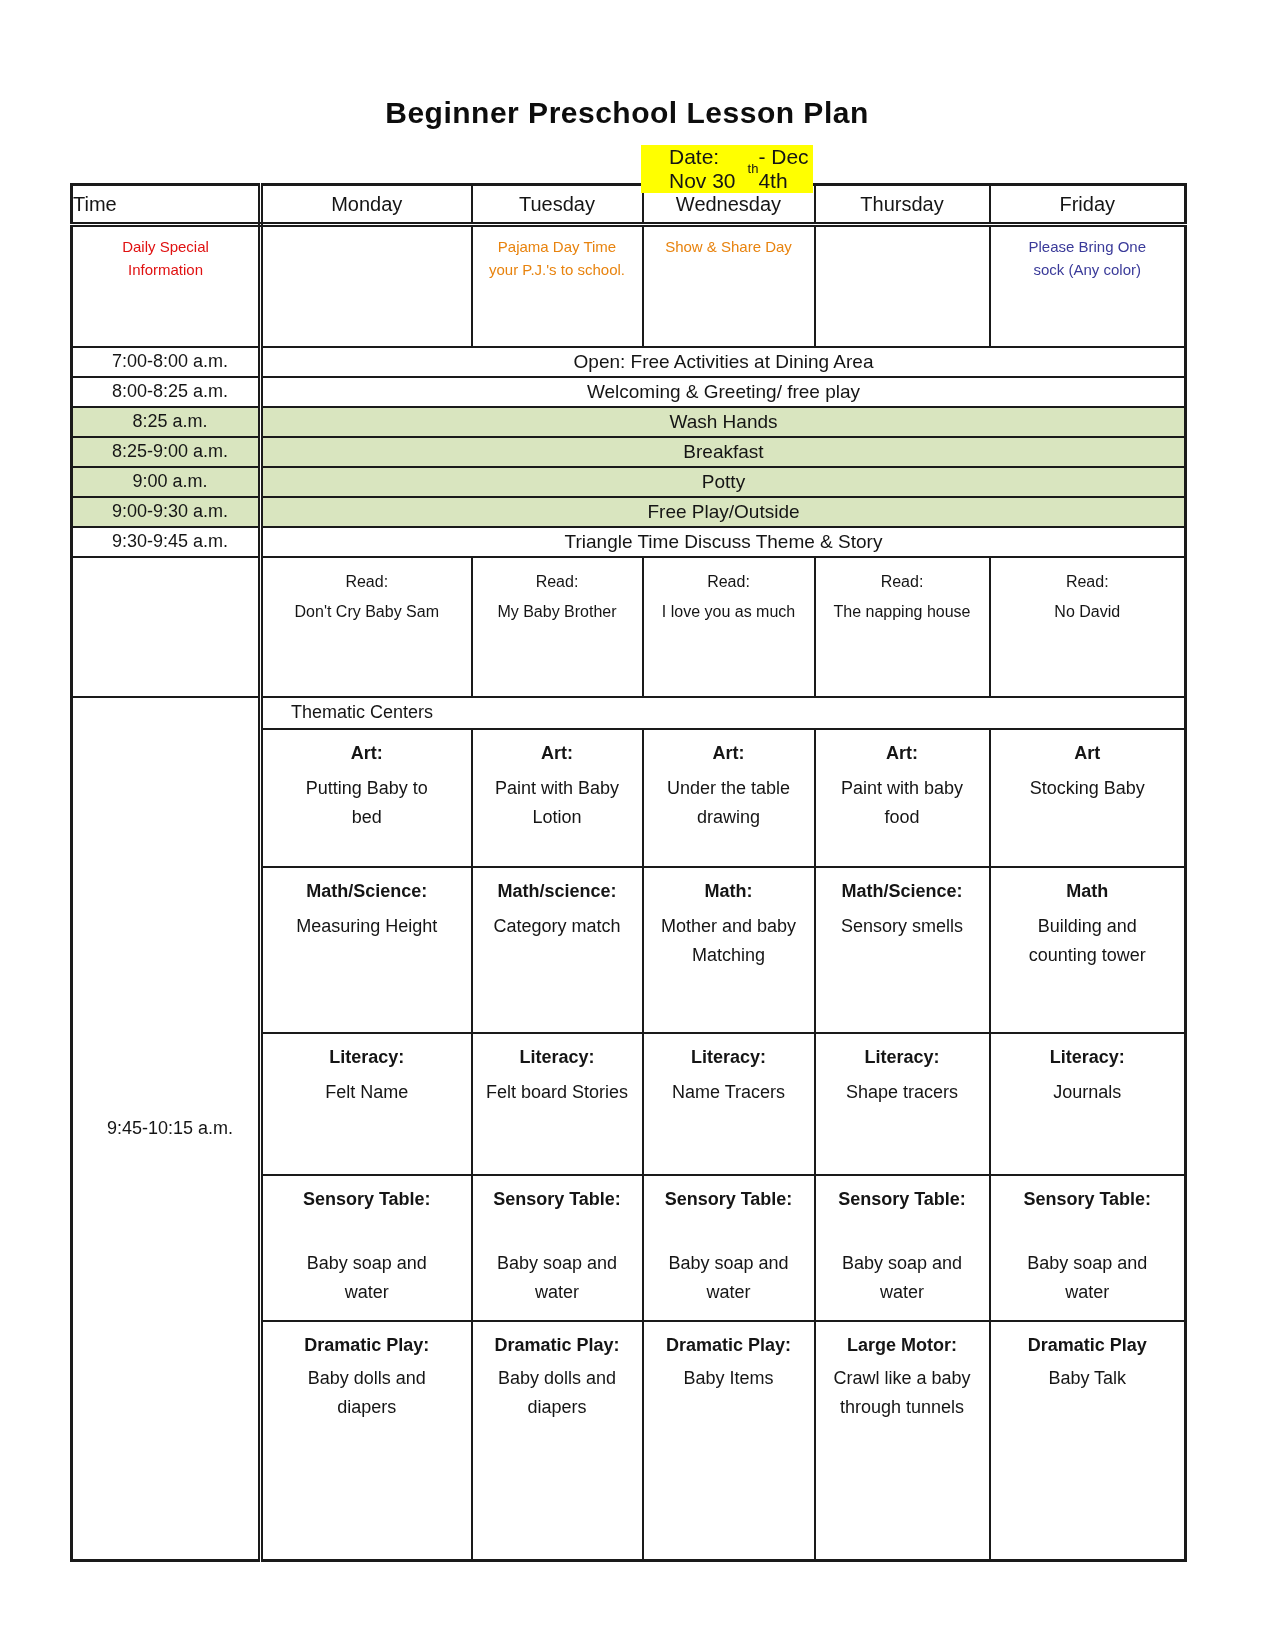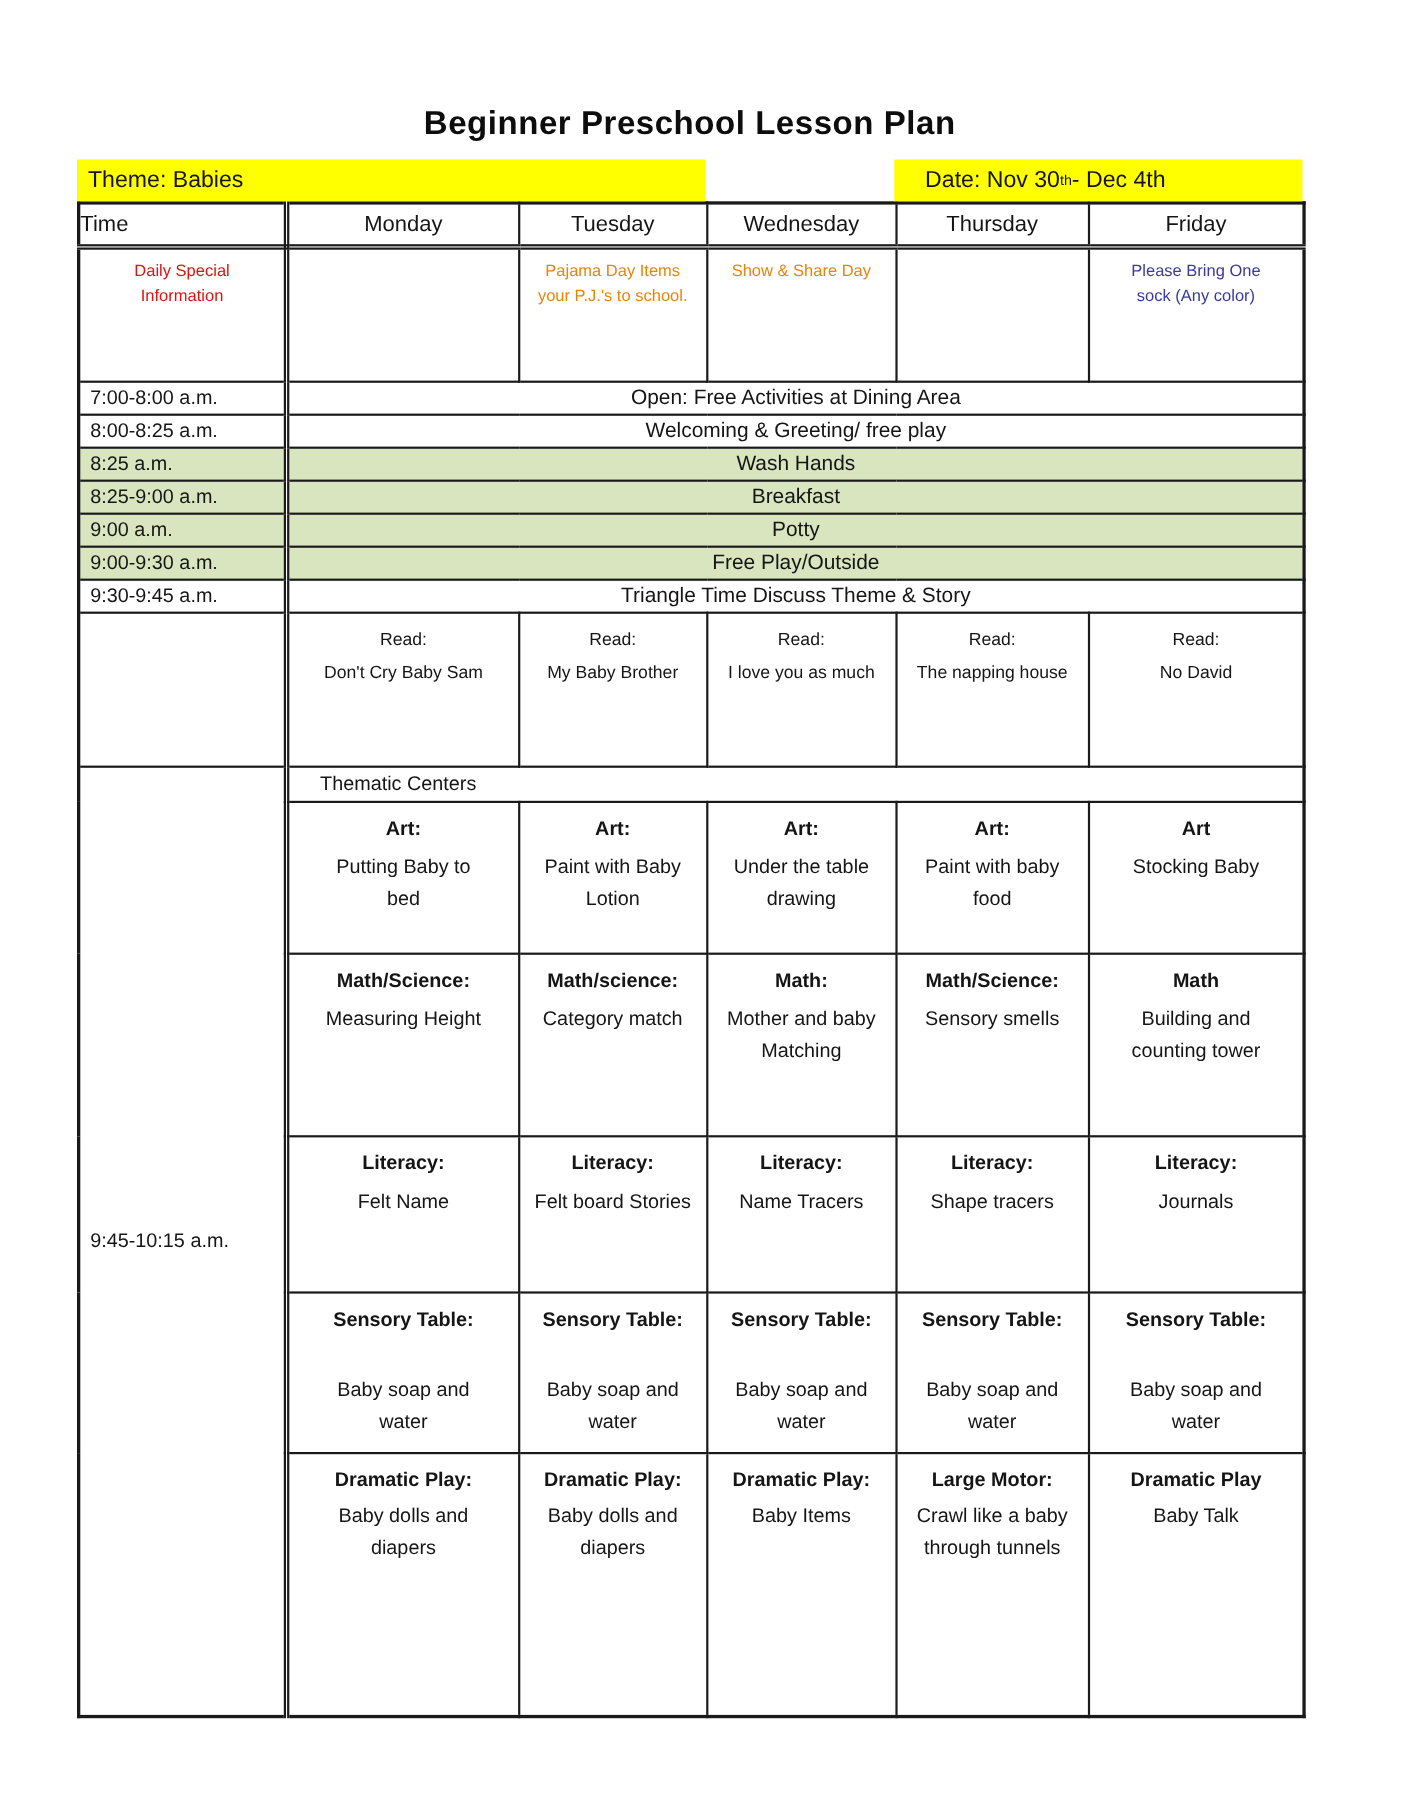--- a/index.html
+++ b/index.html
@@ -134,7 +134,6 @@
   <h1 class="doc-title">Beginner Preschool Lesson Plan</h1>
 
   <div class="theme-bar">
-    <div class="seg seg-yellow seg-theme">Theme: Babies</div>
     <div class="seg"></div>
     <div class="seg seg-yellow seg-date">
         <span>Date: Nov 30</span>

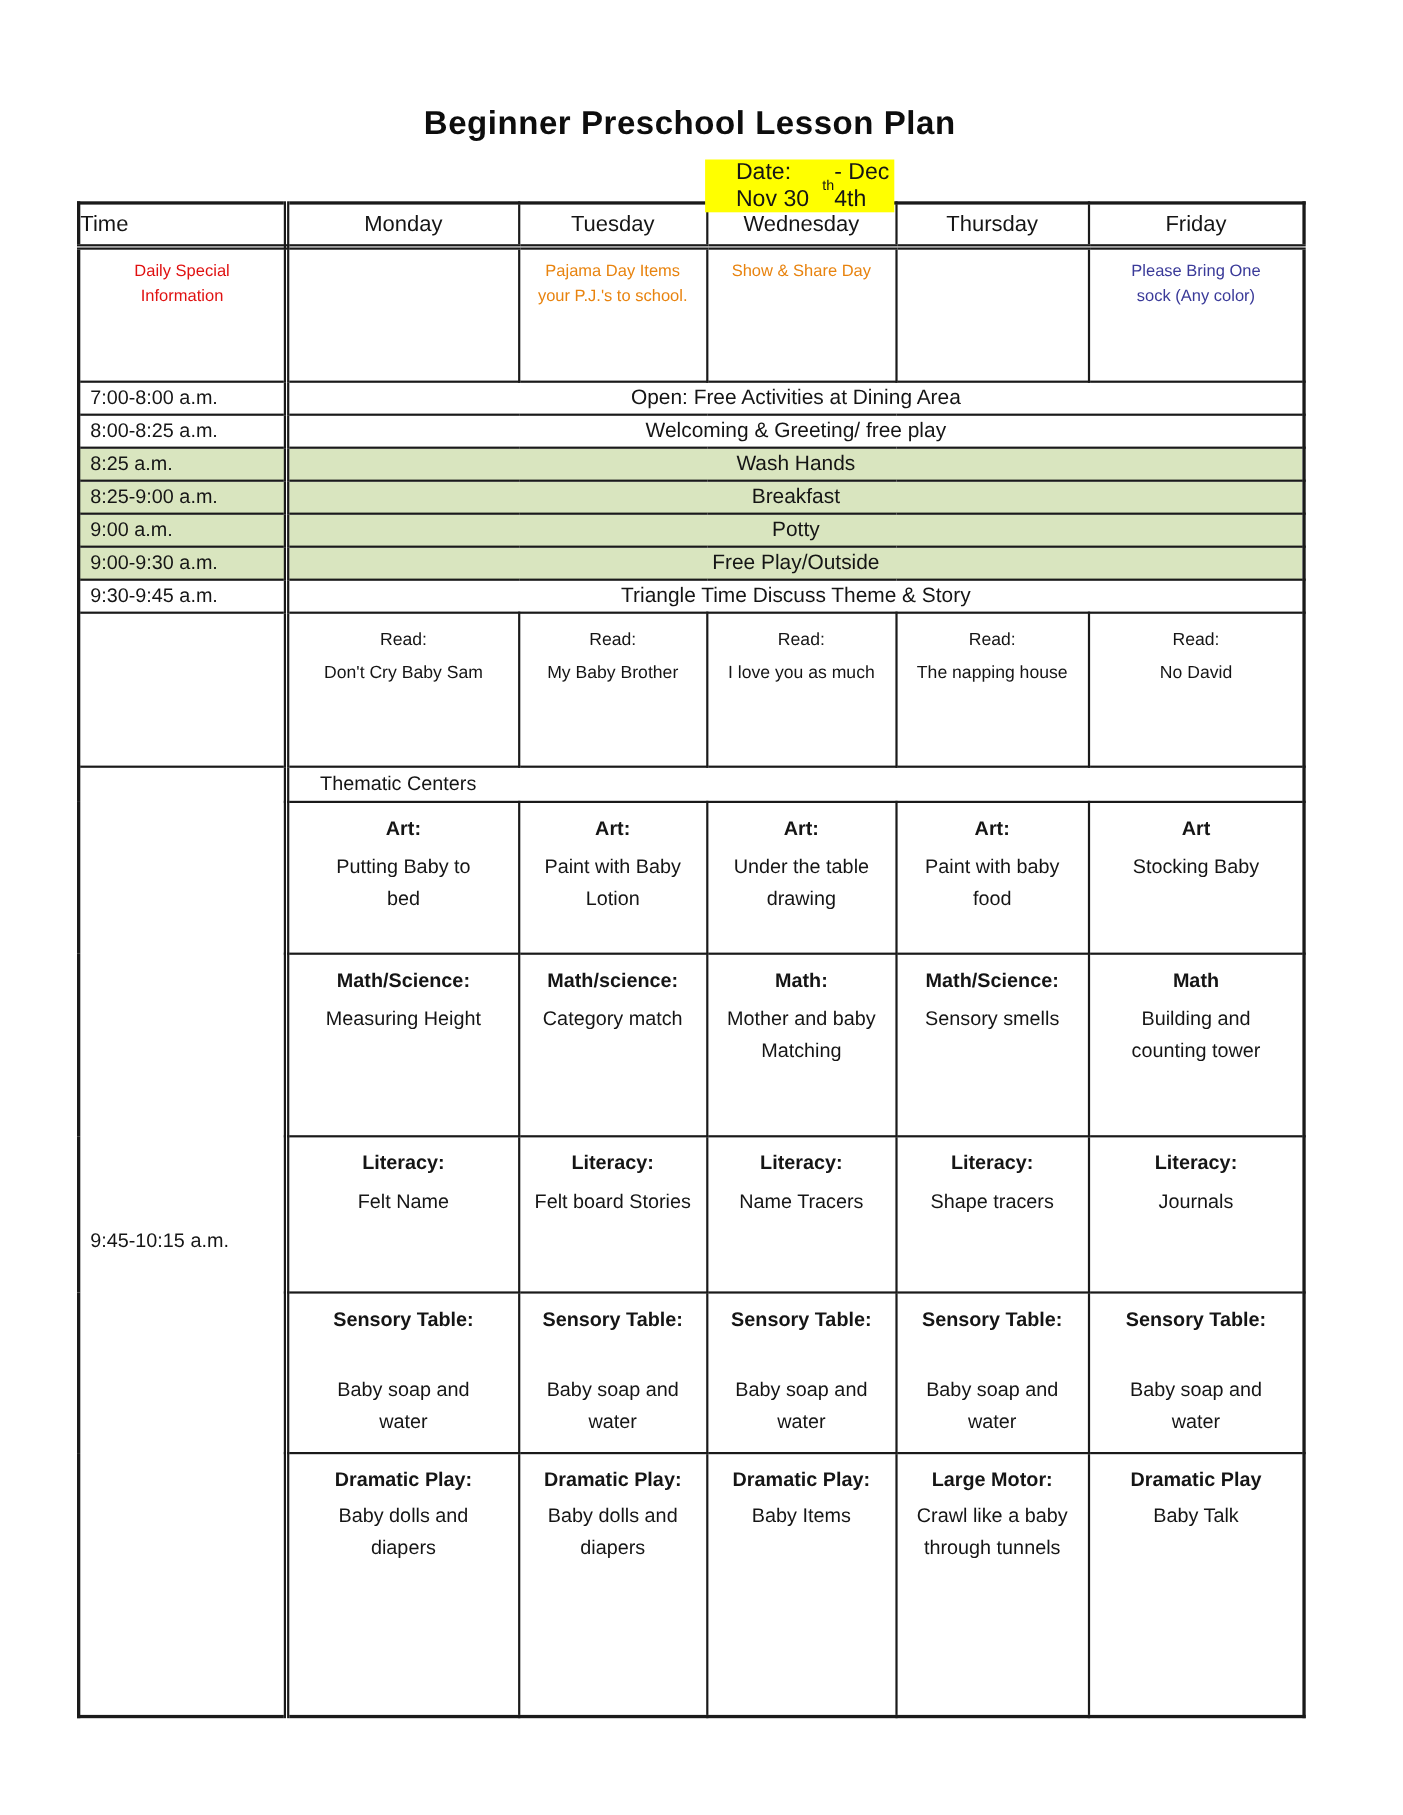--- a/index.html
+++ b/index.html
@@ -170,7 +170,7 @@
             <div class="inner"></div>
           </td>
       <td class="c-orange">
-            <div class="inner">Pajama Day Items your P.J.'s to school.</div>
+            <div class="inner">Pajama Day Time your P.J.'s to school.</div>
           </td>
       <td class="c-orange">
             <div class="inner">Show &amp; Share Day</div>

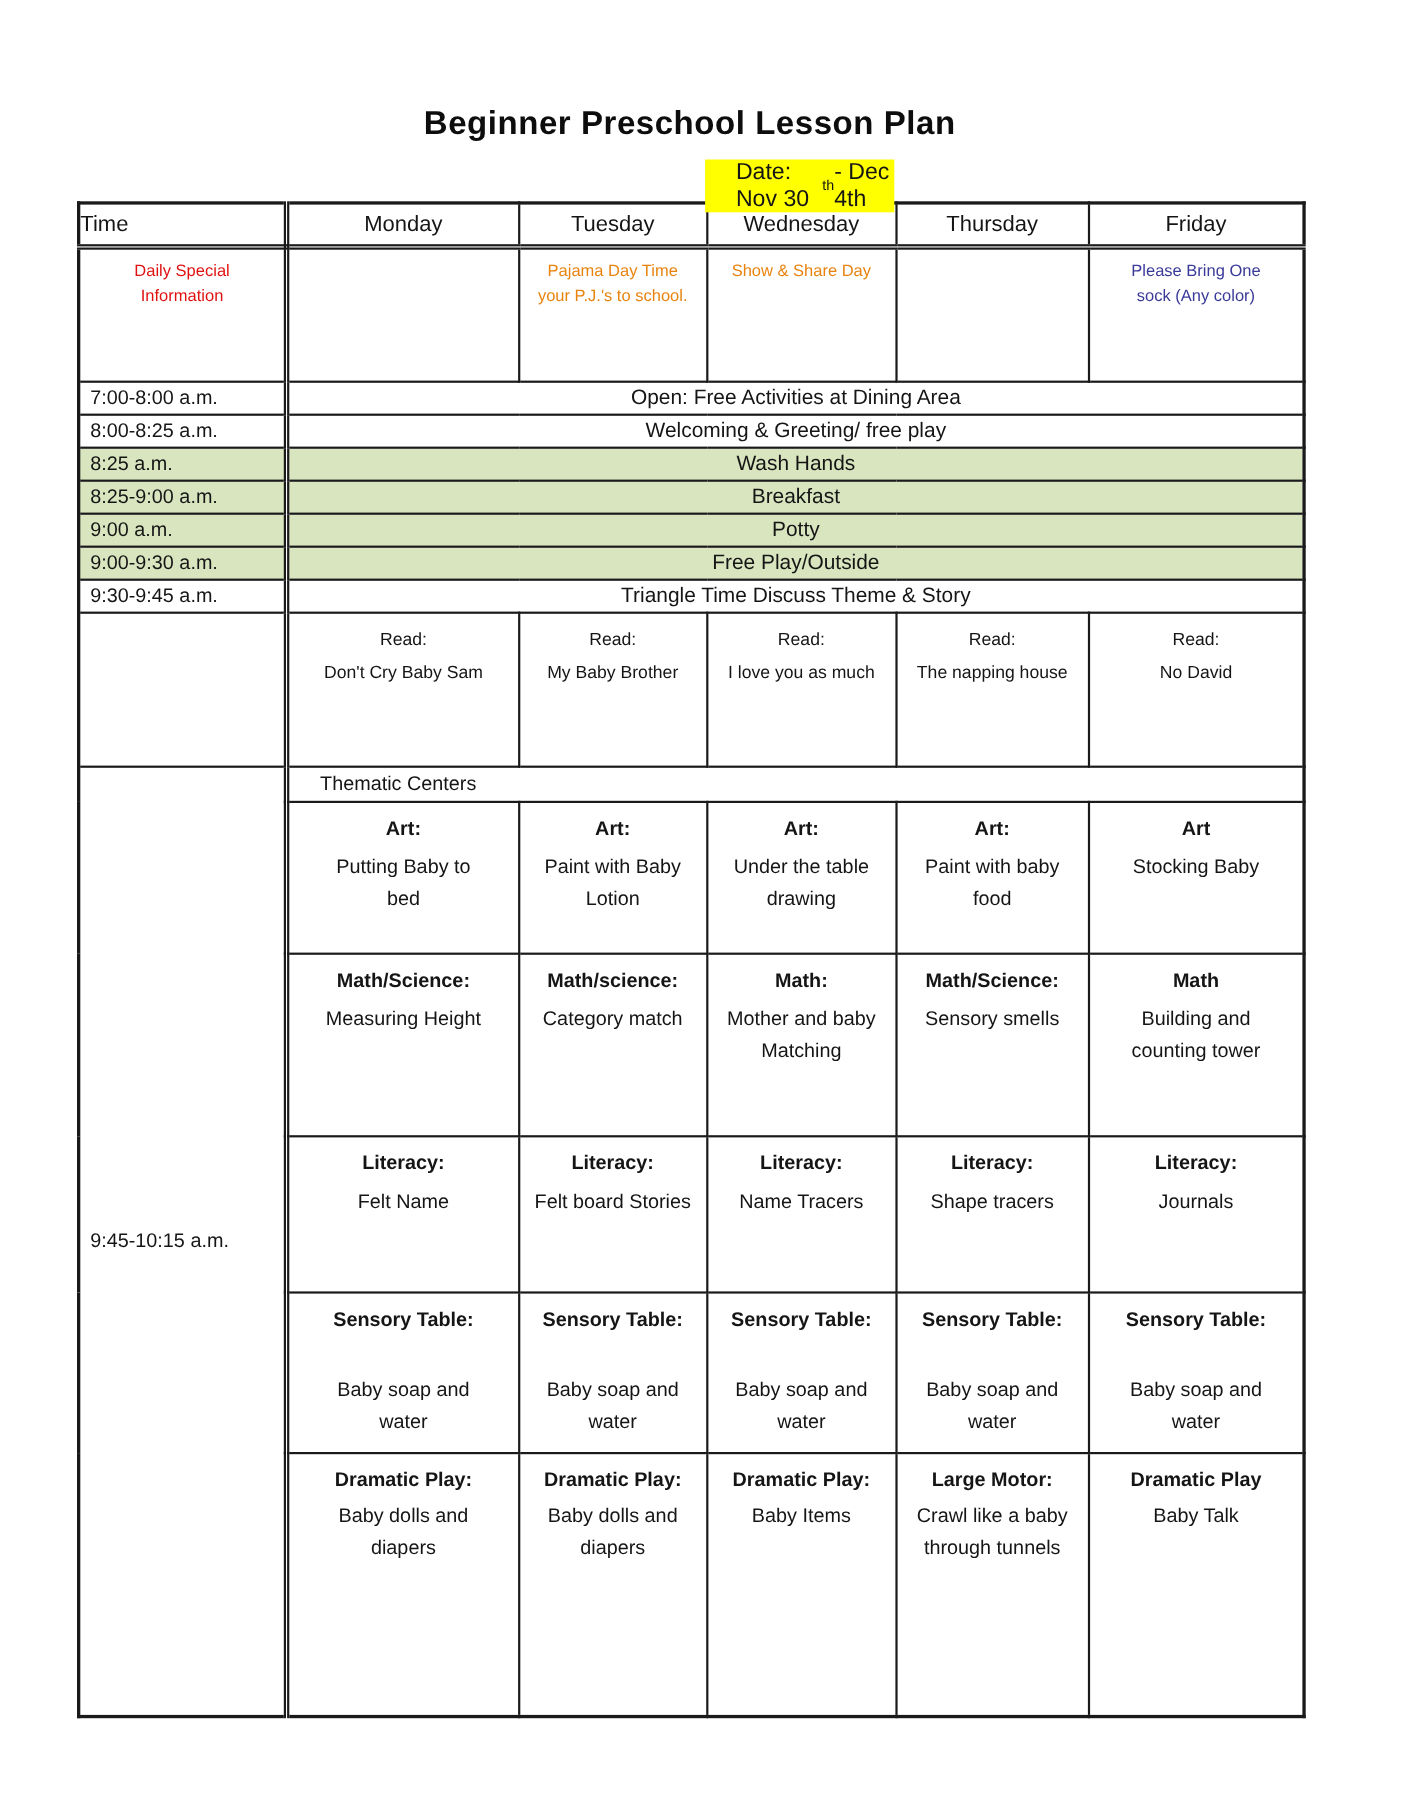--- a/index.html
+++ b/index.html
@@ -66,7 +66,7 @@
   
   td.timecol {
     border-right: 5px double #1a1a1a;
-    text-align: left;
+    text-align: center;
     padding-left: 9px;
     font-size: 18px;
   }

